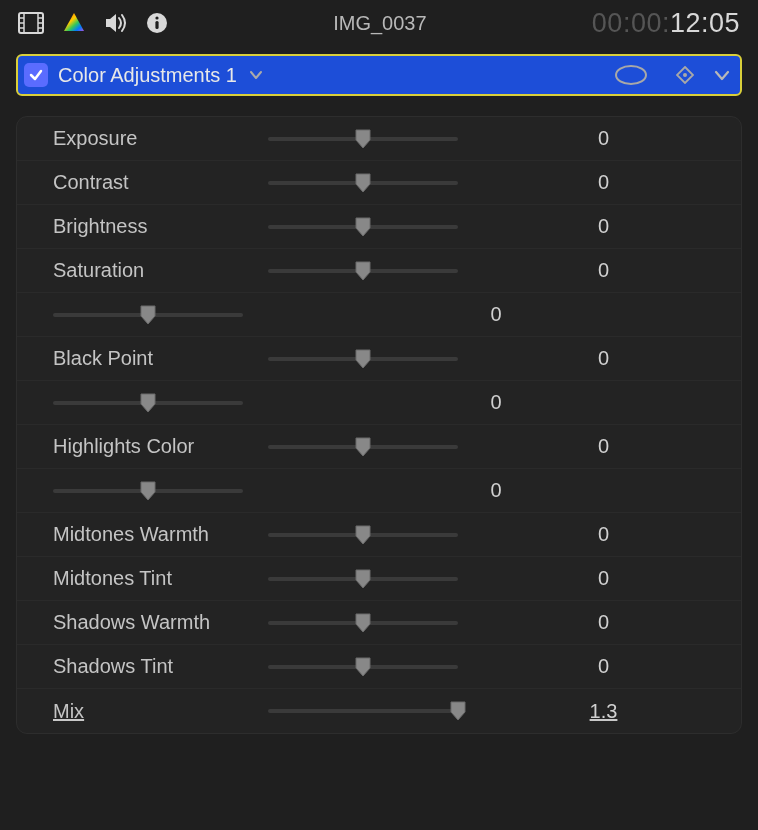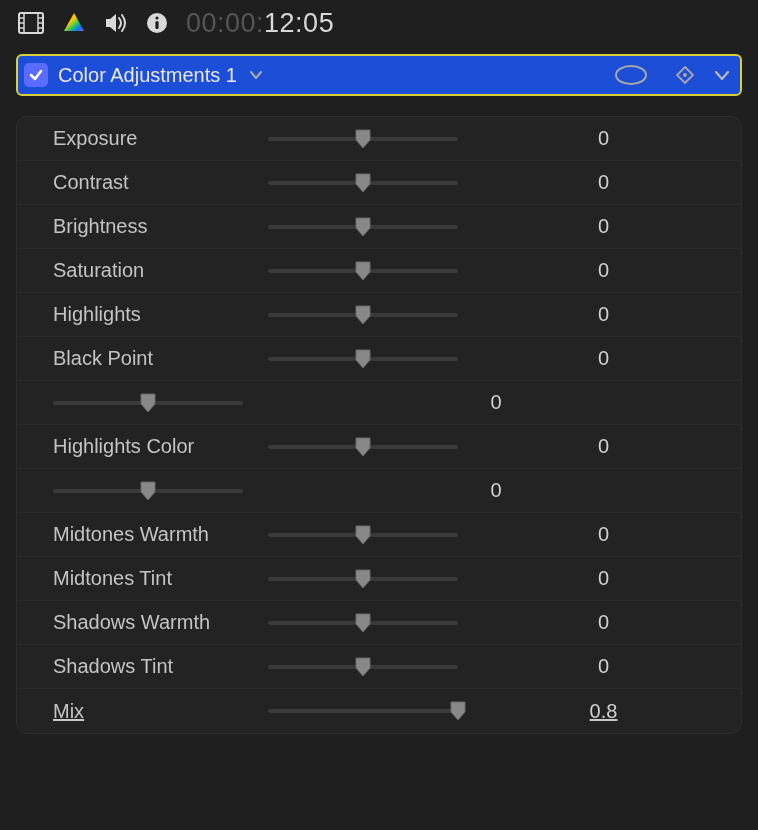--- a/index.html
+++ b/index.html
@@ -244,6 +244,7 @@
       </svg>
     </span>
   </div>
+  <div class="toolbar-center">IMG_0037</div>
   <div class="toolbar-right">
     <span>00:00:</span><span class="tc-active">12:05</span>
   </div>

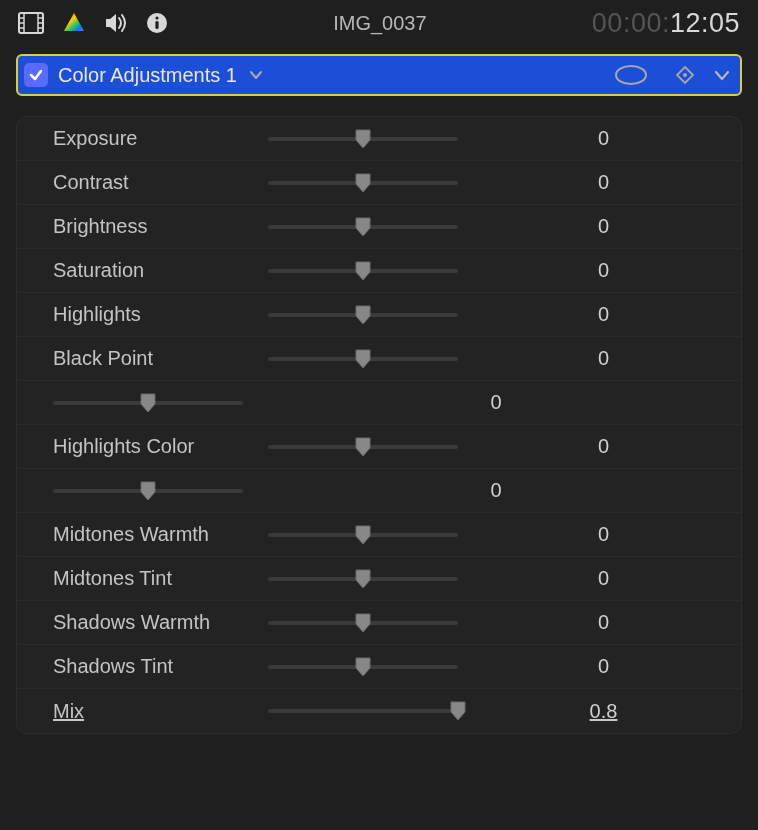--- a/index.html
+++ b/index.html
@@ -333,7 +333,6 @@
         <span class="param-value">0</span>
       </div>
       <div class="param-row">
-        <span class="param-label">Highlights</span>
         <div class="slider">
           <div class="slider-track"></div>
           <div class="slider-thumb" style="left: 50%;">

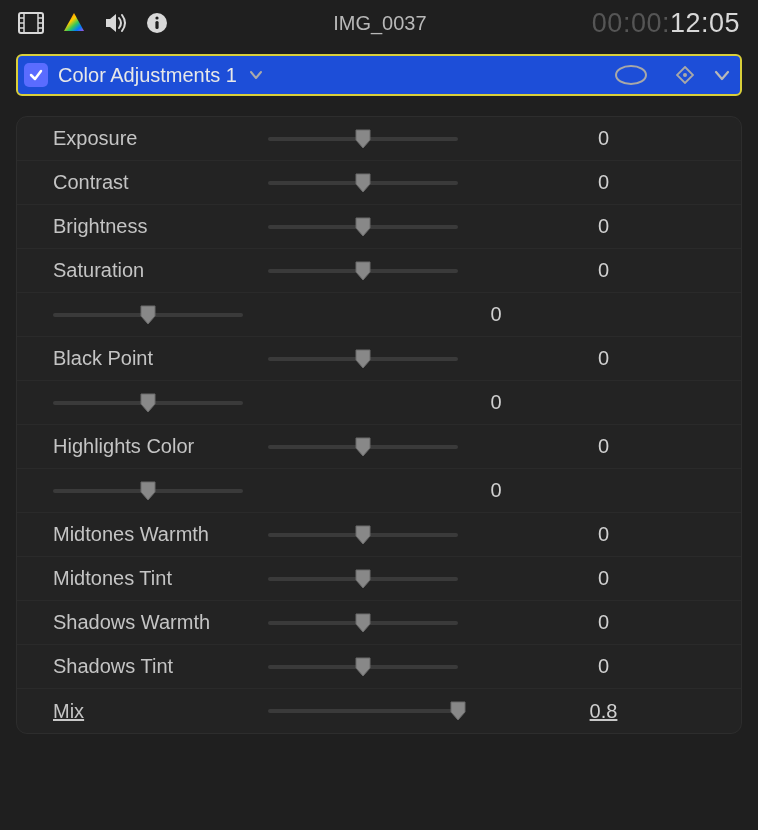--- a/index.html
+++ b/index.html
@@ -447,7 +447,7 @@
             </svg>
           </div>
         </div>
-        <span class="param-value">0.8</span>
+        <span class="param-value">1.3</span>
       </div>
     </div>
 </div>

